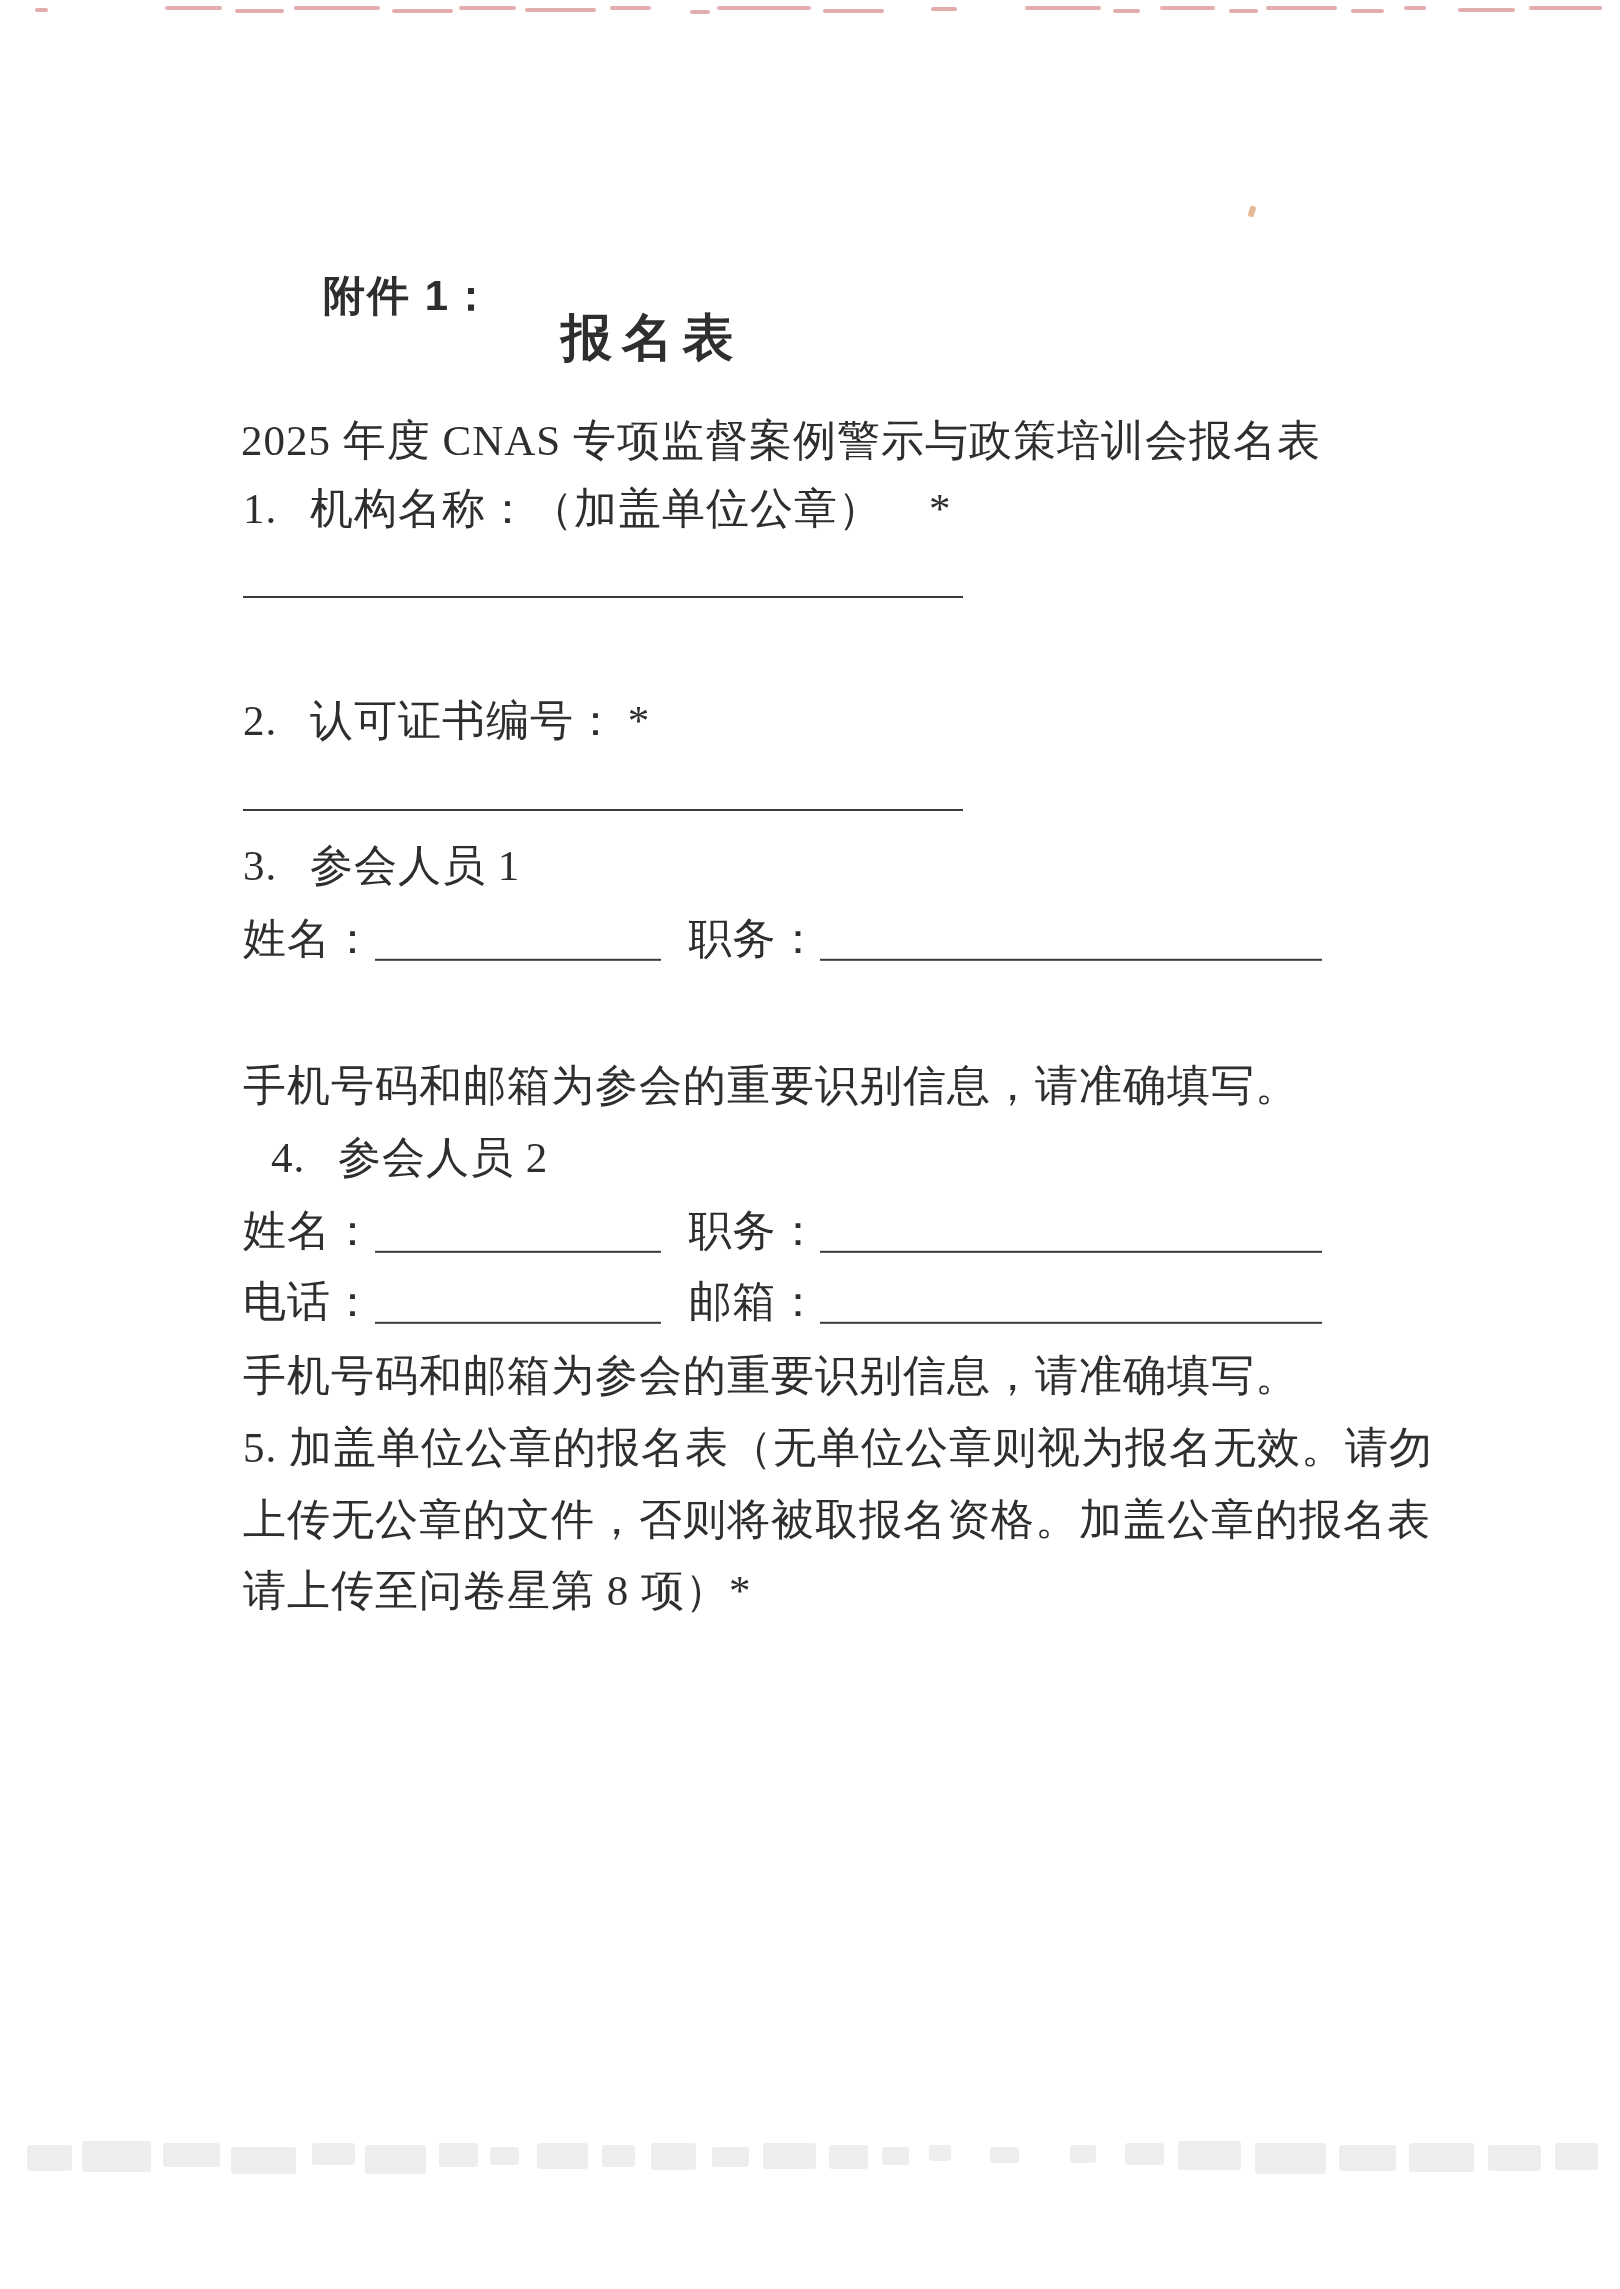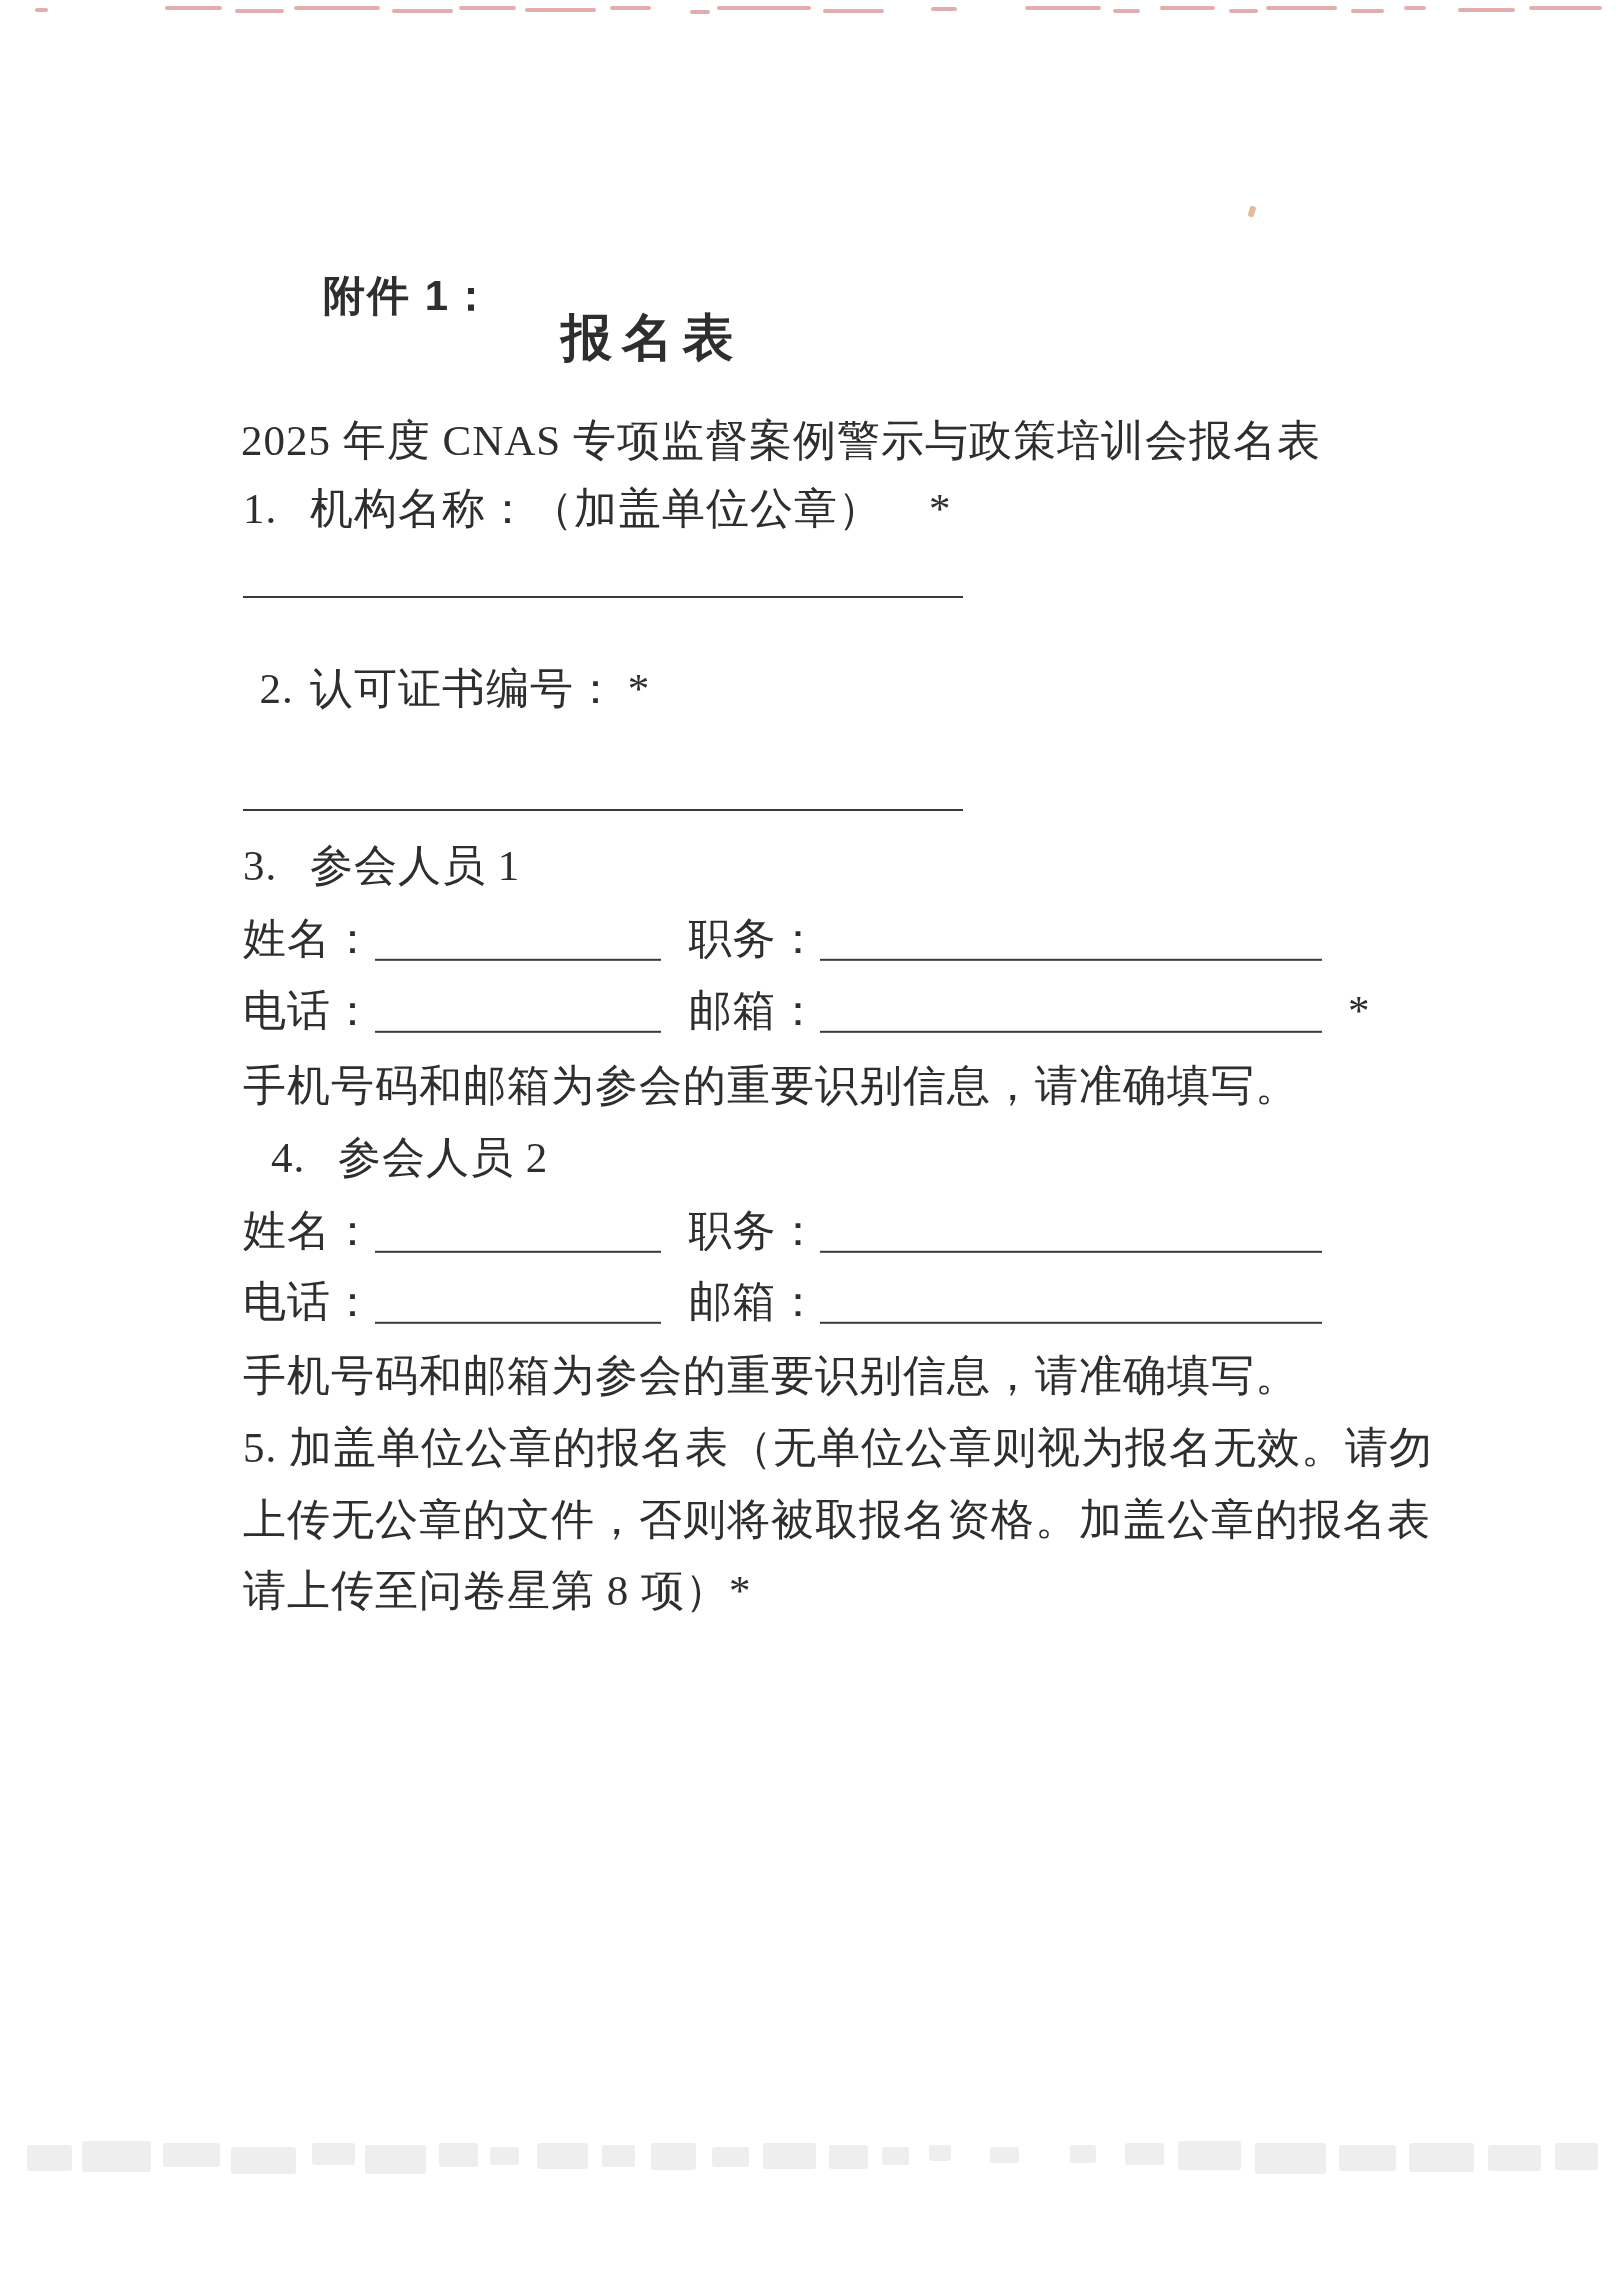--- a/index.html
+++ b/index.html
@@ -97,7 +97,7 @@
   </div>
   <div class="rule" style="left:243px;top:596px;"></div>
 
-  <div class="line" style="left:243px;top:664px;text-align:center;">
+  <div class="line" style="left:243px;top:696px;">
     <span class="num">2.</span><span>认可证书编号：</span><span class="star2">*</span>
   </div>
   <div class="rule" style="left:243px;top:809px;"></div>

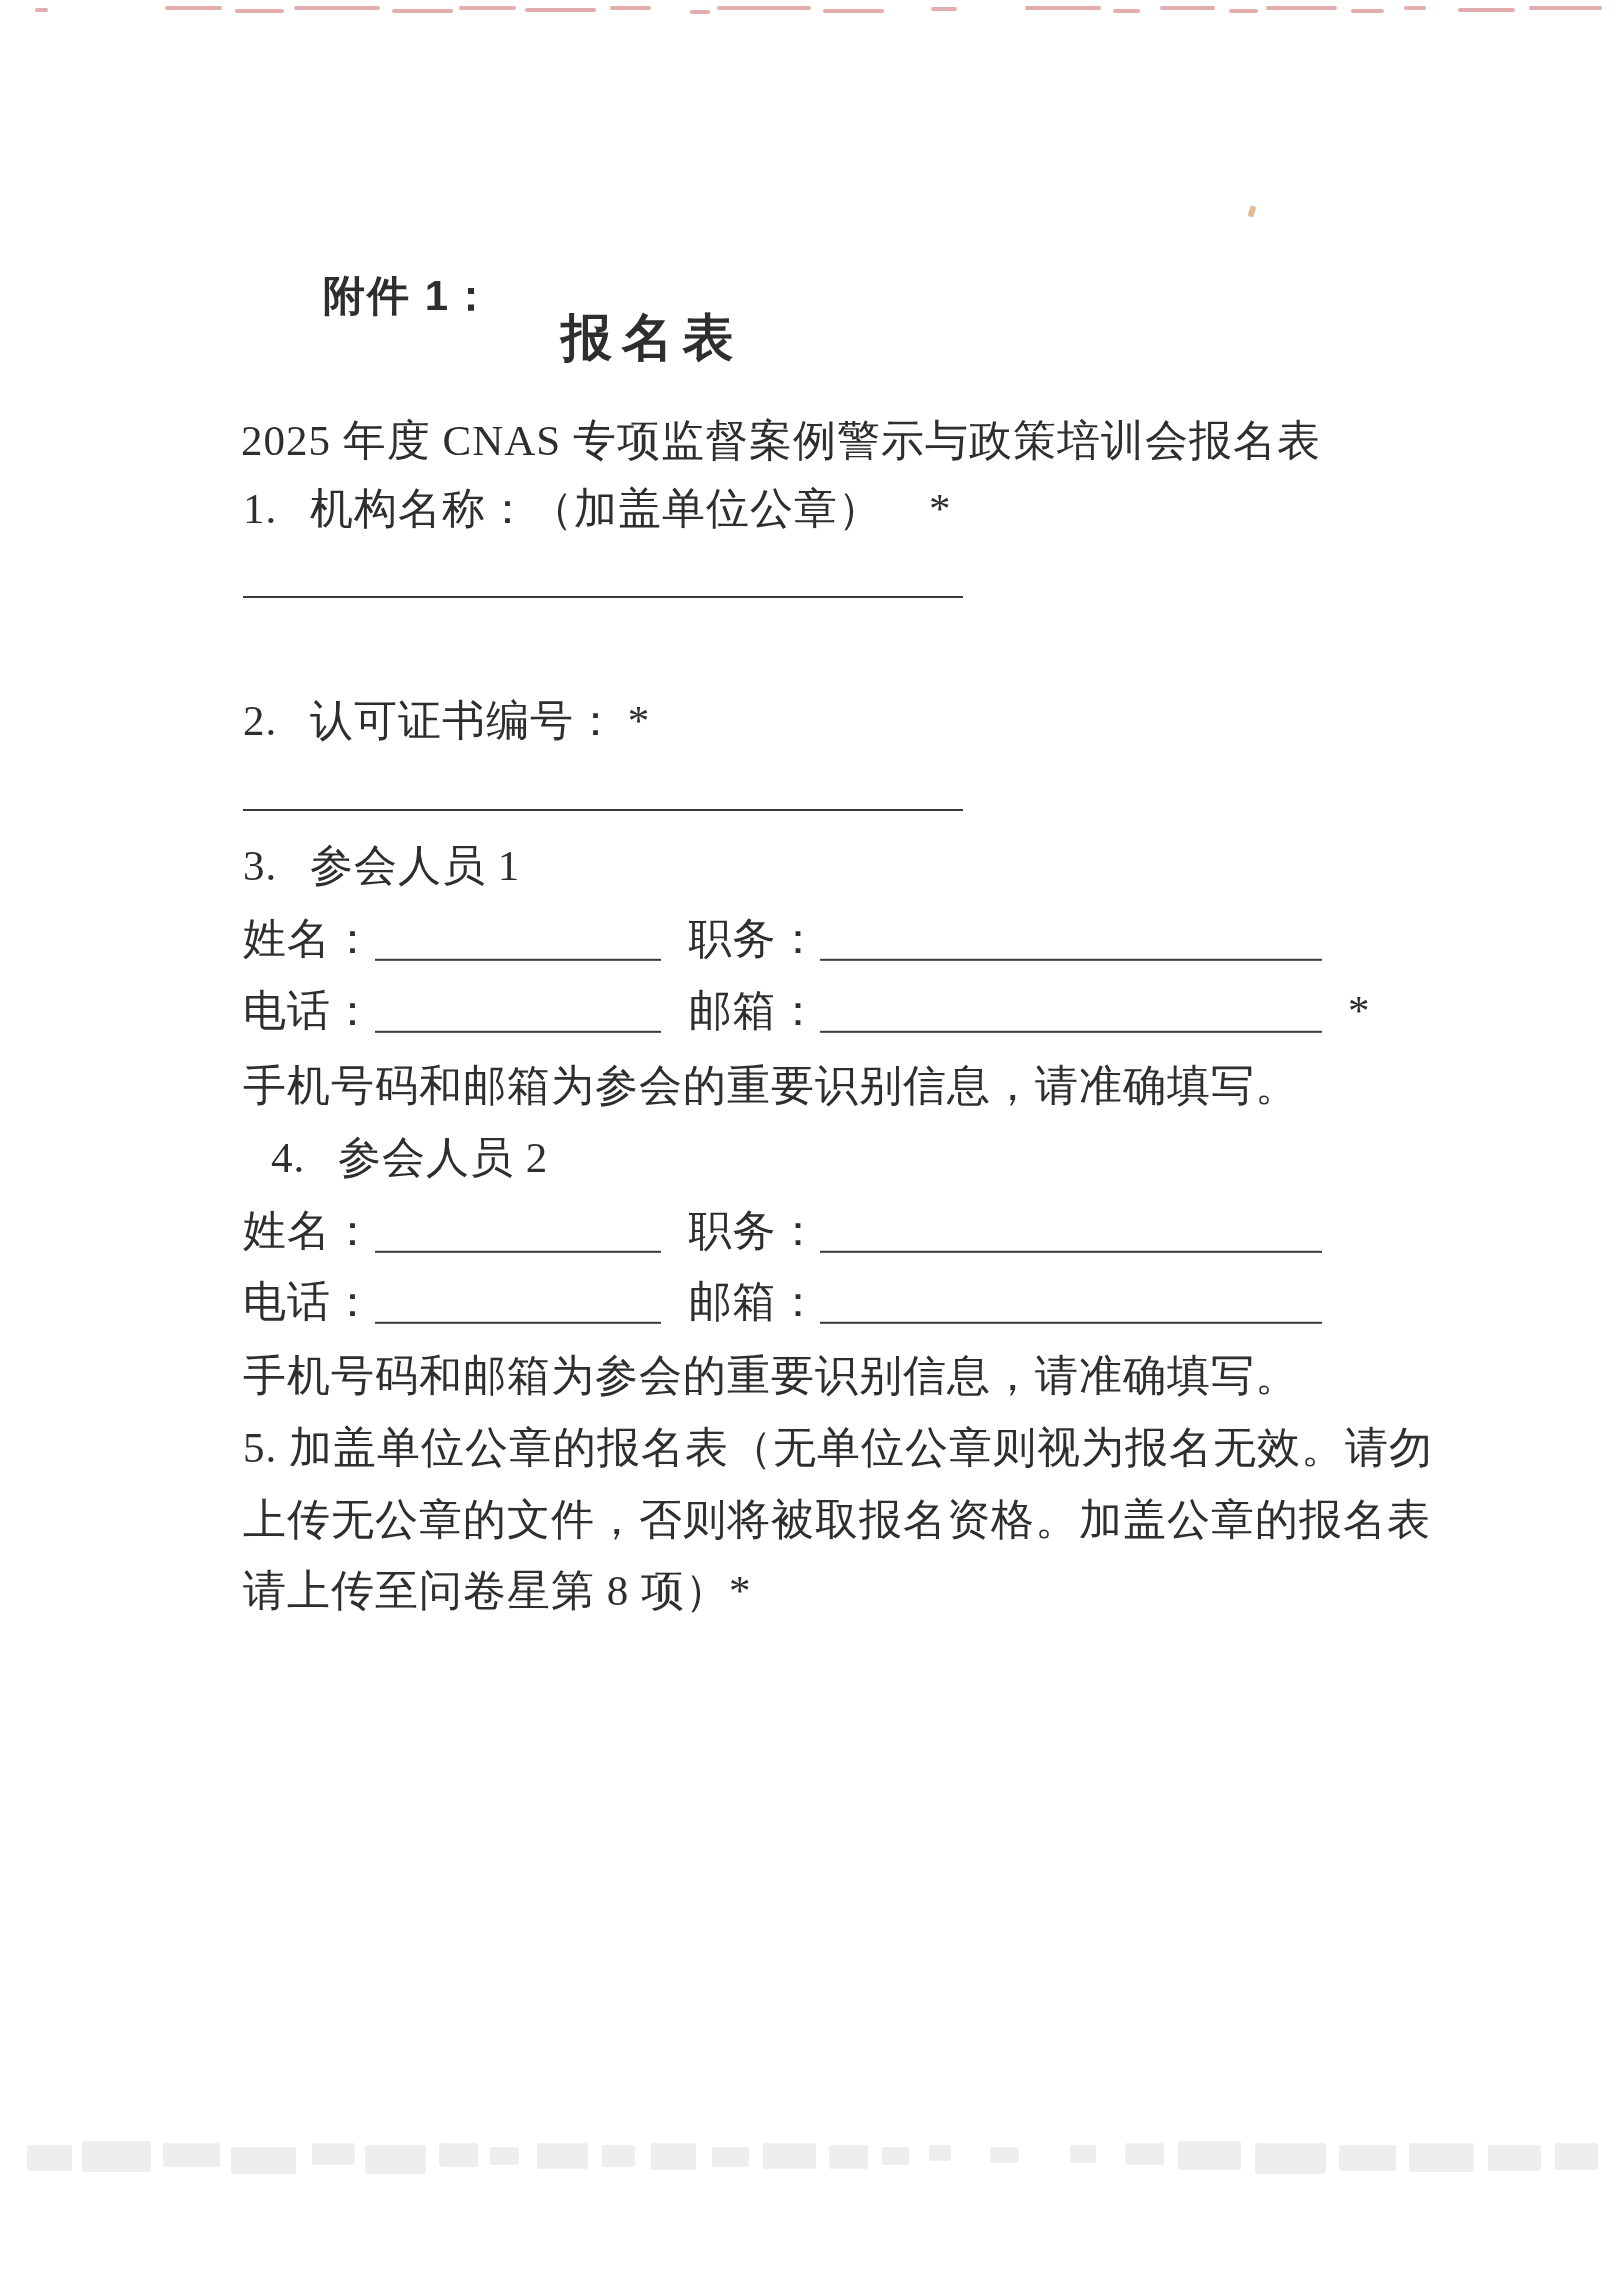--- a/index.html
+++ b/index.html
@@ -110,9 +110,6 @@
     <span>姓名：</span><span class="blank short"></span><span class="gap">职务：</span><span class="blank long"></span>
   </div>
 
-  <div class="line" style="left:243px;top:986px;">
-    <span>电话：</span><span class="blank short"></span><span class="gap">邮箱：</span><span class="blank long"></span><span class="star3">*</span>
-  </div>
 
   <div class="line" style="left:243px;top:1061px;">手机号码和邮箱为参会的重要识别信息，请准确填写。</div>
 

